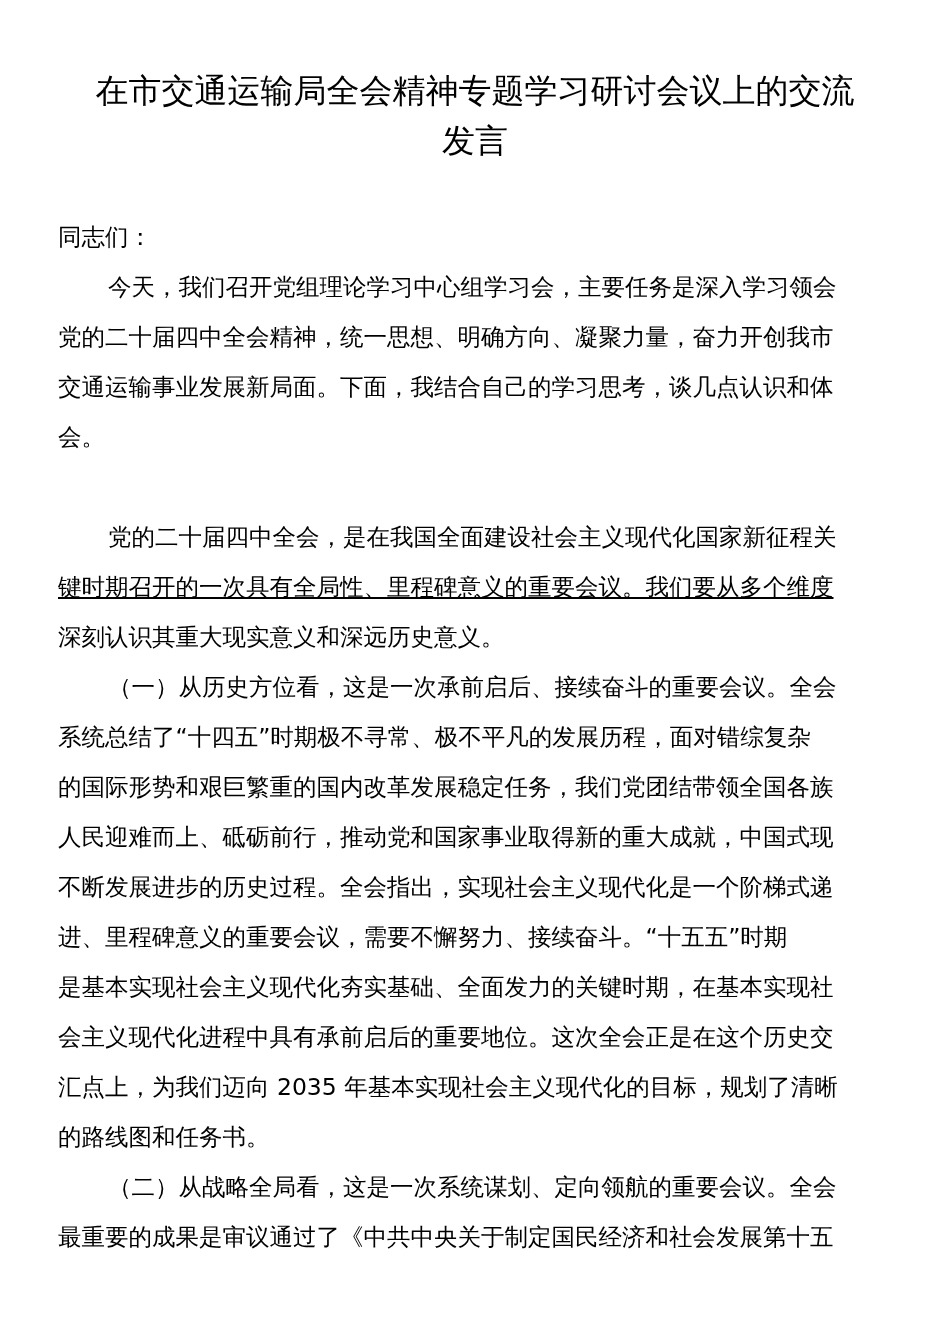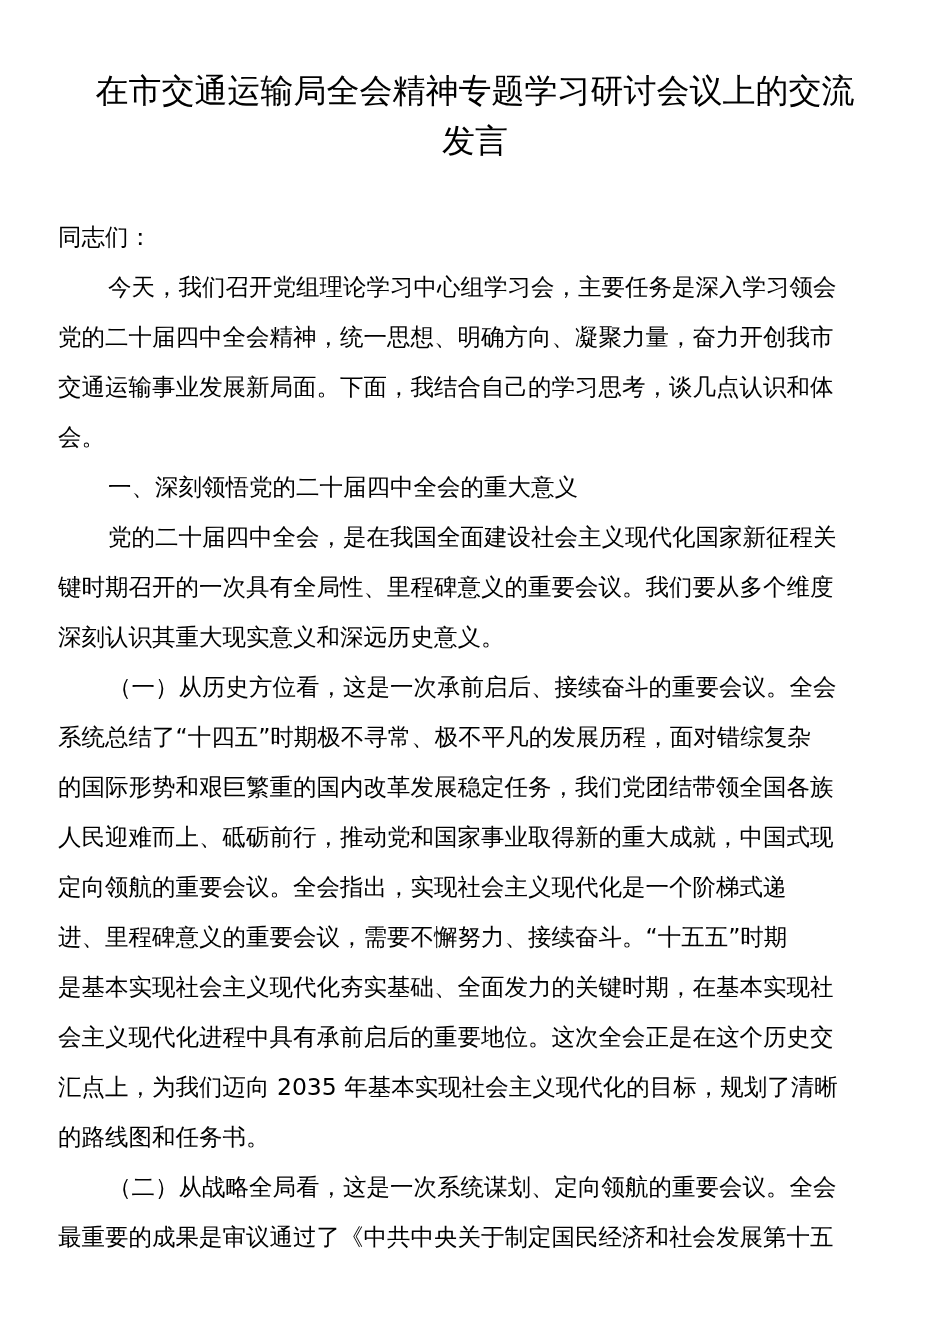--- a/index.html
+++ b/index.html
@@ -60,7 +60,6 @@
   <p class="line" style="top:372px;">交通运输事业发展新局面。下面，我结合自己的学习思考，谈几点认识和体</p>
   <p class="line" style="top:422px;">会。</p>
 
-  <p class="line" style="top:472px; left:108px;">一、深刻领悟党的二十届四中全会的重大意义</p>
 
   <p class="line" style="top:522px; left:108px;">党的二十届四中全会，是在我国全面建设社会主义现代化国家新征程关</p>
   <p class="line" style="top:572px;">键时期召开的一次具有全局性、里程碑意义的重要会议。我们要从多个维度</p>

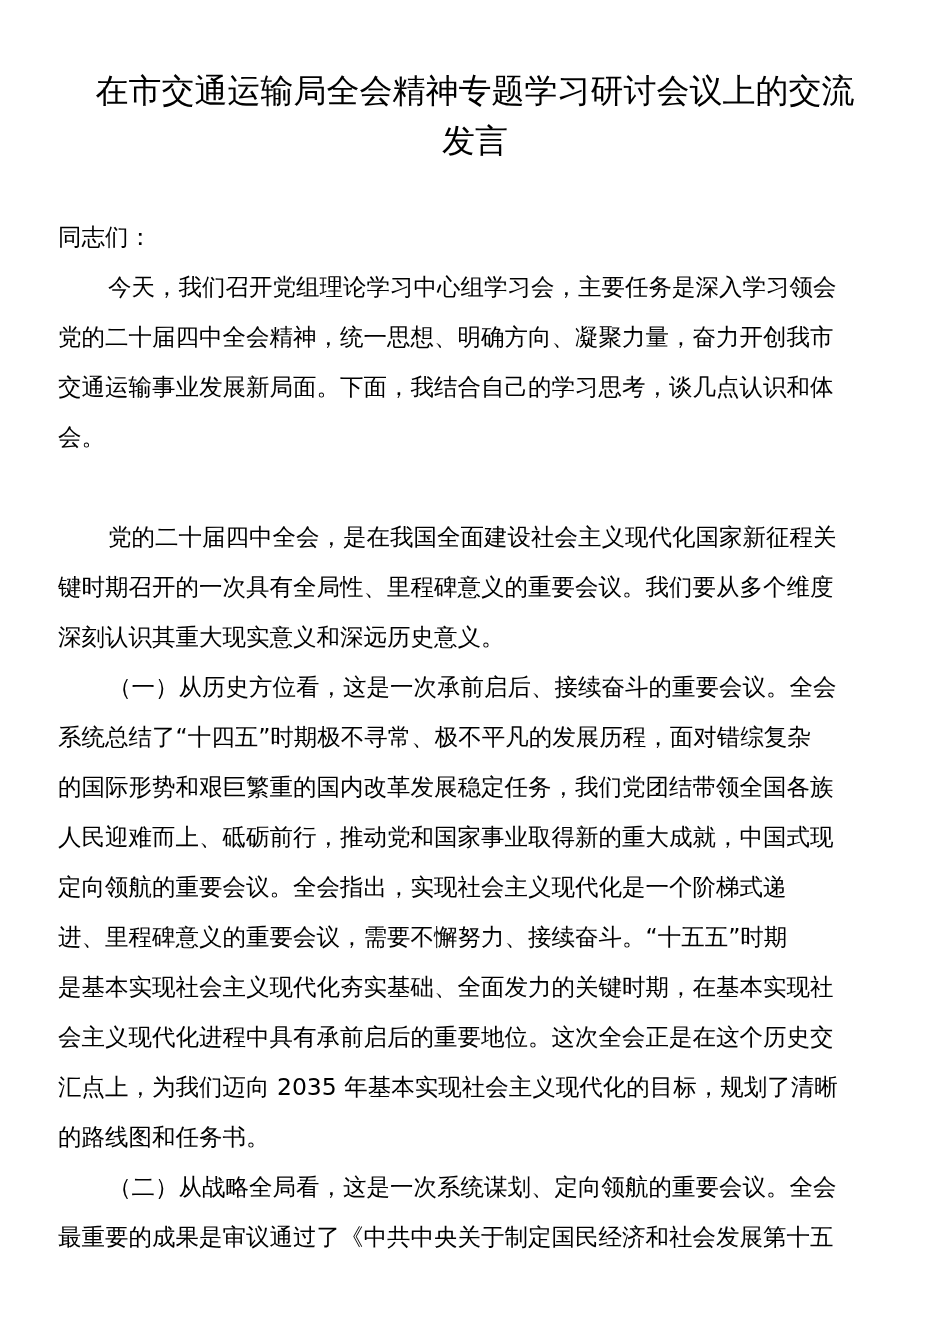--- a/index.html
+++ b/index.html
@@ -62,7 +62,7 @@
 
 
   <p class="line" style="top:522px; left:108px;">党的二十届四中全会，是在我国全面建设社会主义现代化国家新征程关</p>
-  <p class="line" style="top:572px;">键时期召开的一次具有全局性、里程碑意义的重要会议。我们要从多个维度</p>
+  <p class="line" style="top:572px;text-decoration:underline;">键时期召开的一次具有全局性、里程碑意义的重要会议。我们要从多个维度</p>
   <p class="line" style="top:622px;">深刻认识其重大现实意义和深远历史意义。</p>
 
   <p class="line" style="top:672px; left:108px;">（一）从历史方位看，这是一次承前启后、接续奋斗的重要会议。全会</p>

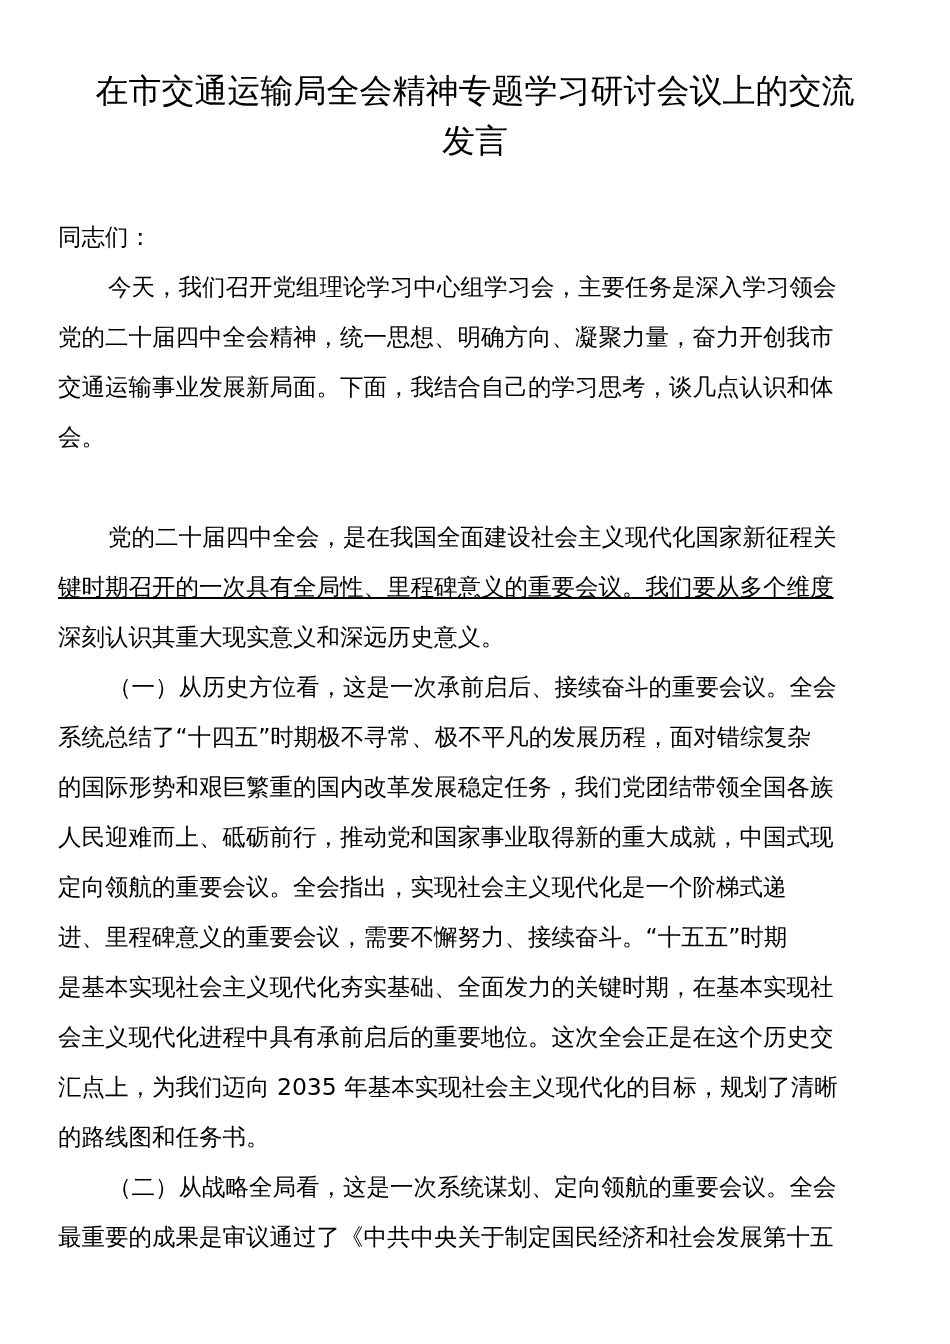--- a/index.html
+++ b/index.html
@@ -69,7 +69,7 @@
   <p class="line" style="top:722px;">系统总结了“十四五”时期极不寻常、极不平凡的发展历程，面对错综复杂</p>
   <p class="line" style="top:772px;font-family:Liberation Serif, serif;">的国际形势和艰巨繁重的国内改革发展稳定任务，我们党团结带领全国各族</p>
   <p class="line" style="top:822px;">人民迎难而上、砥砺前行，推动党和国家事业取得新的重大成就，中国式现</p>
-  <p class="line" style="top:872px;">定向领航的重要会议。全会指出，实现社会主义现代化是一个阶梯式递</p>
+  <p class="line" style="top:872px;">不断发展进步的历史过程。全会指出，实现社会主义现代化是一个阶梯式递</p>
   <p class="line" style="top:922px;">进、里程碑意义的重要会议，需要不懈努力、接续奋斗。“十五五”时期</p>
   <p class="line" style="top:972px;">是基本实现社会主义现代化夯实基础、全面发力的关键时期，在基本实现社</p>
   <p class="line" style="top:1022px;text-align:center;">会主义现代化进程中具有承前启后的重要地位。这次全会正是在这个历史交</p>

